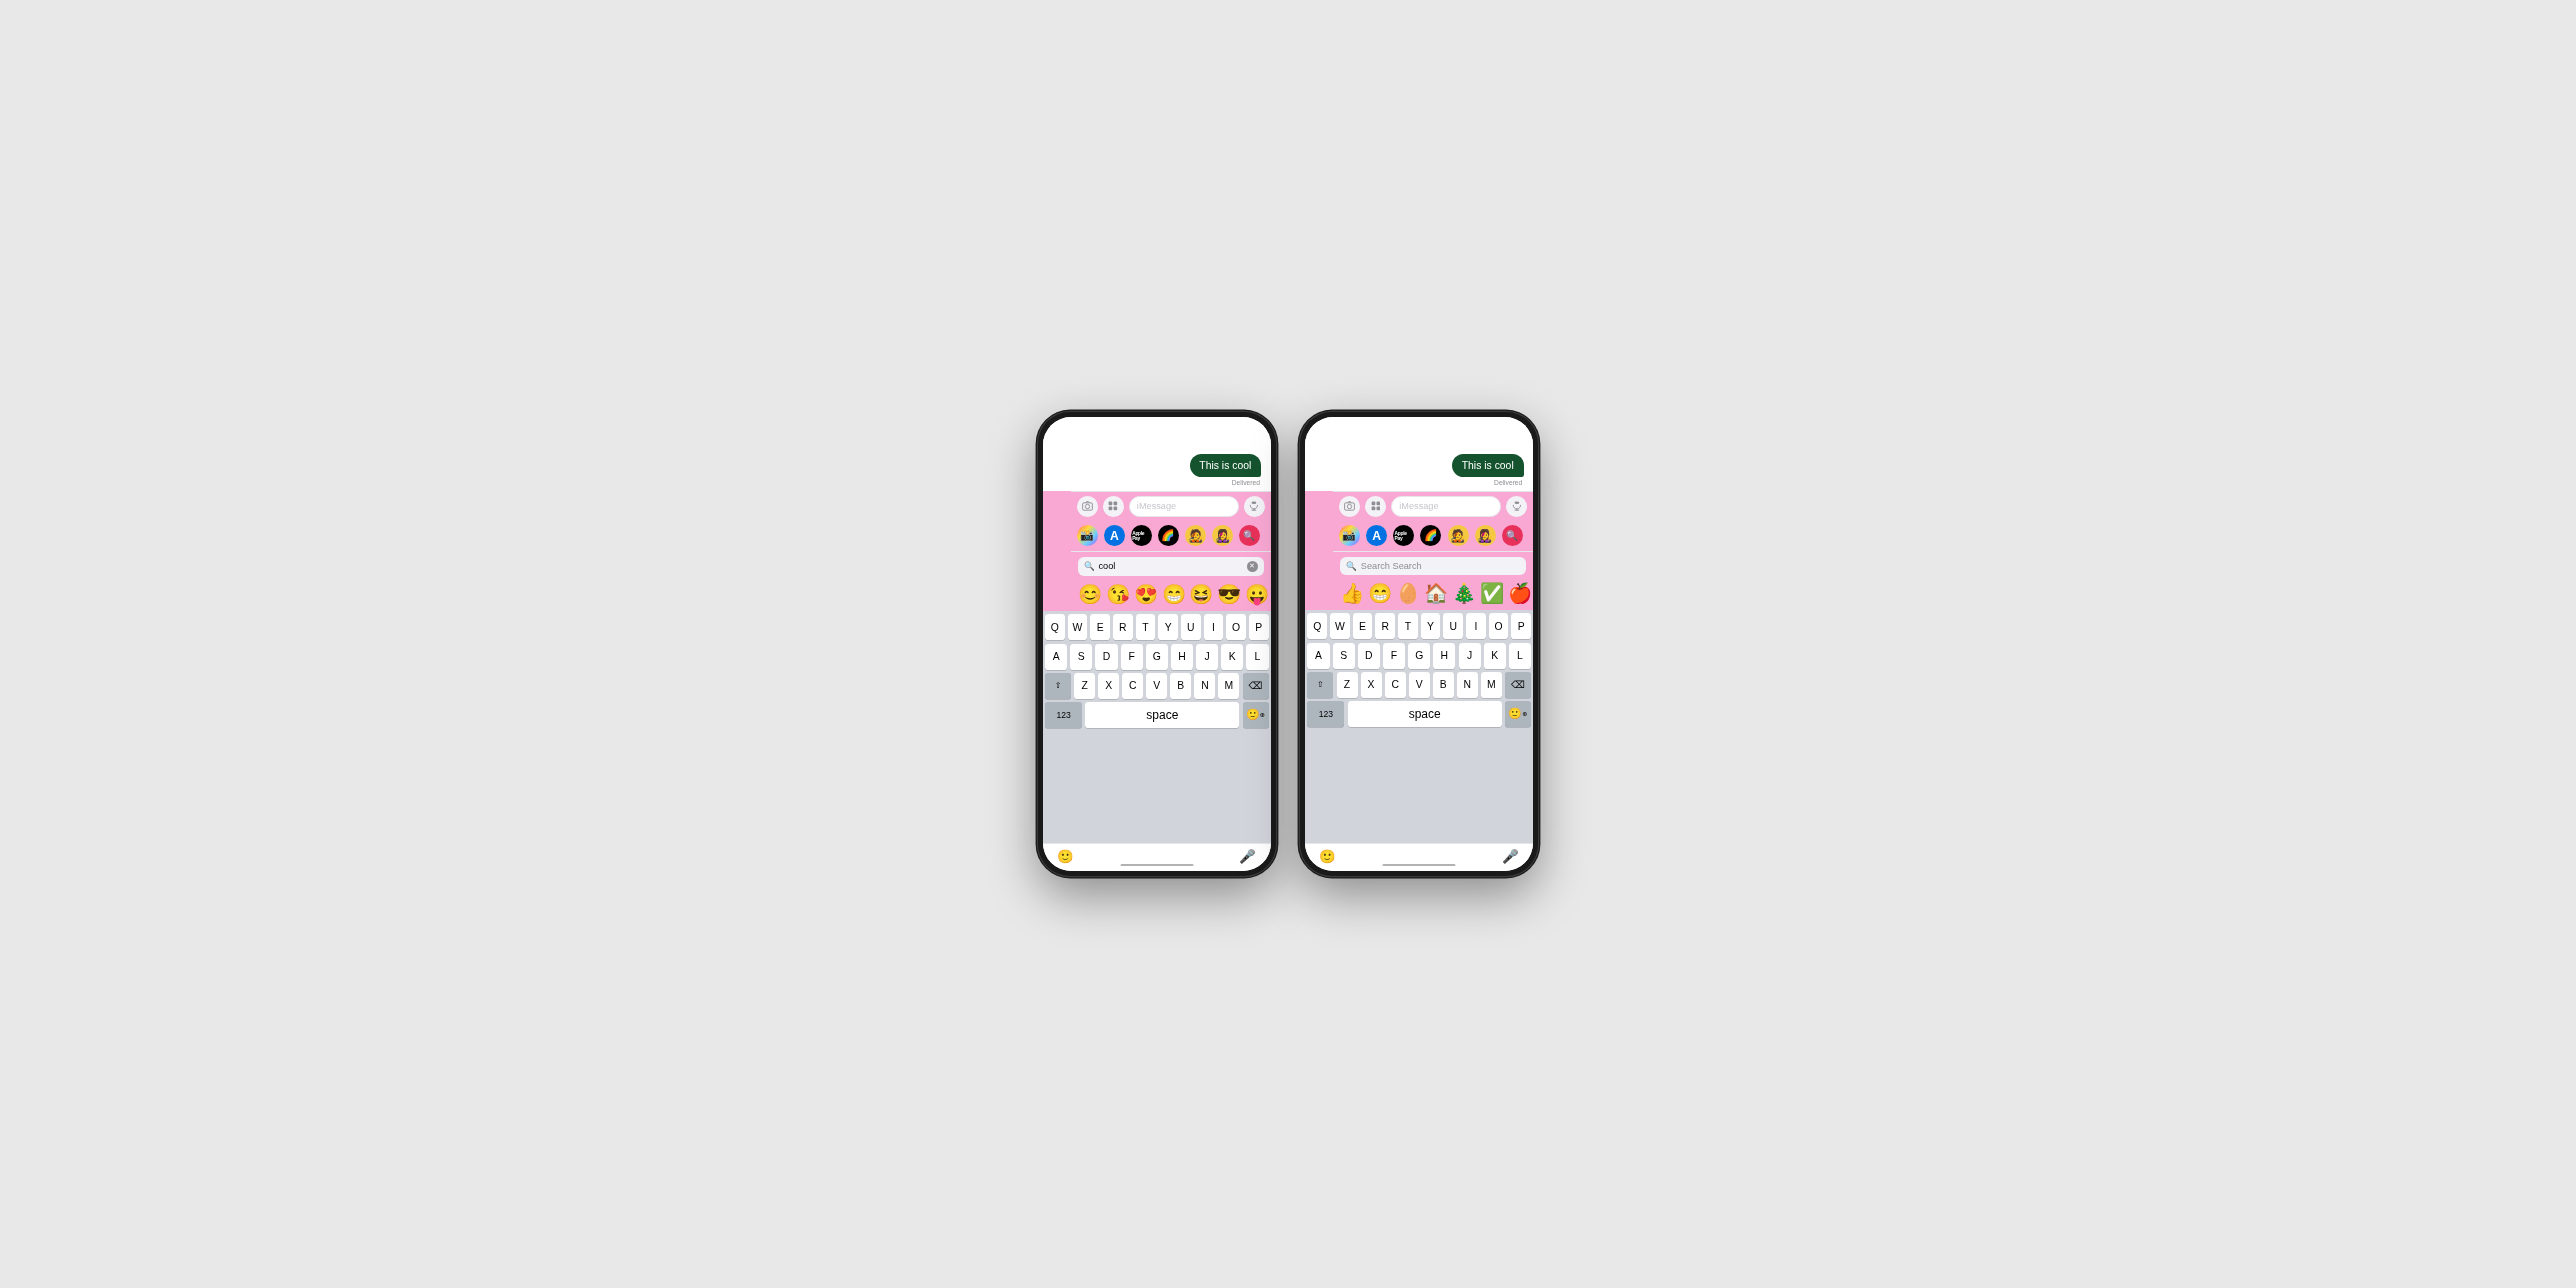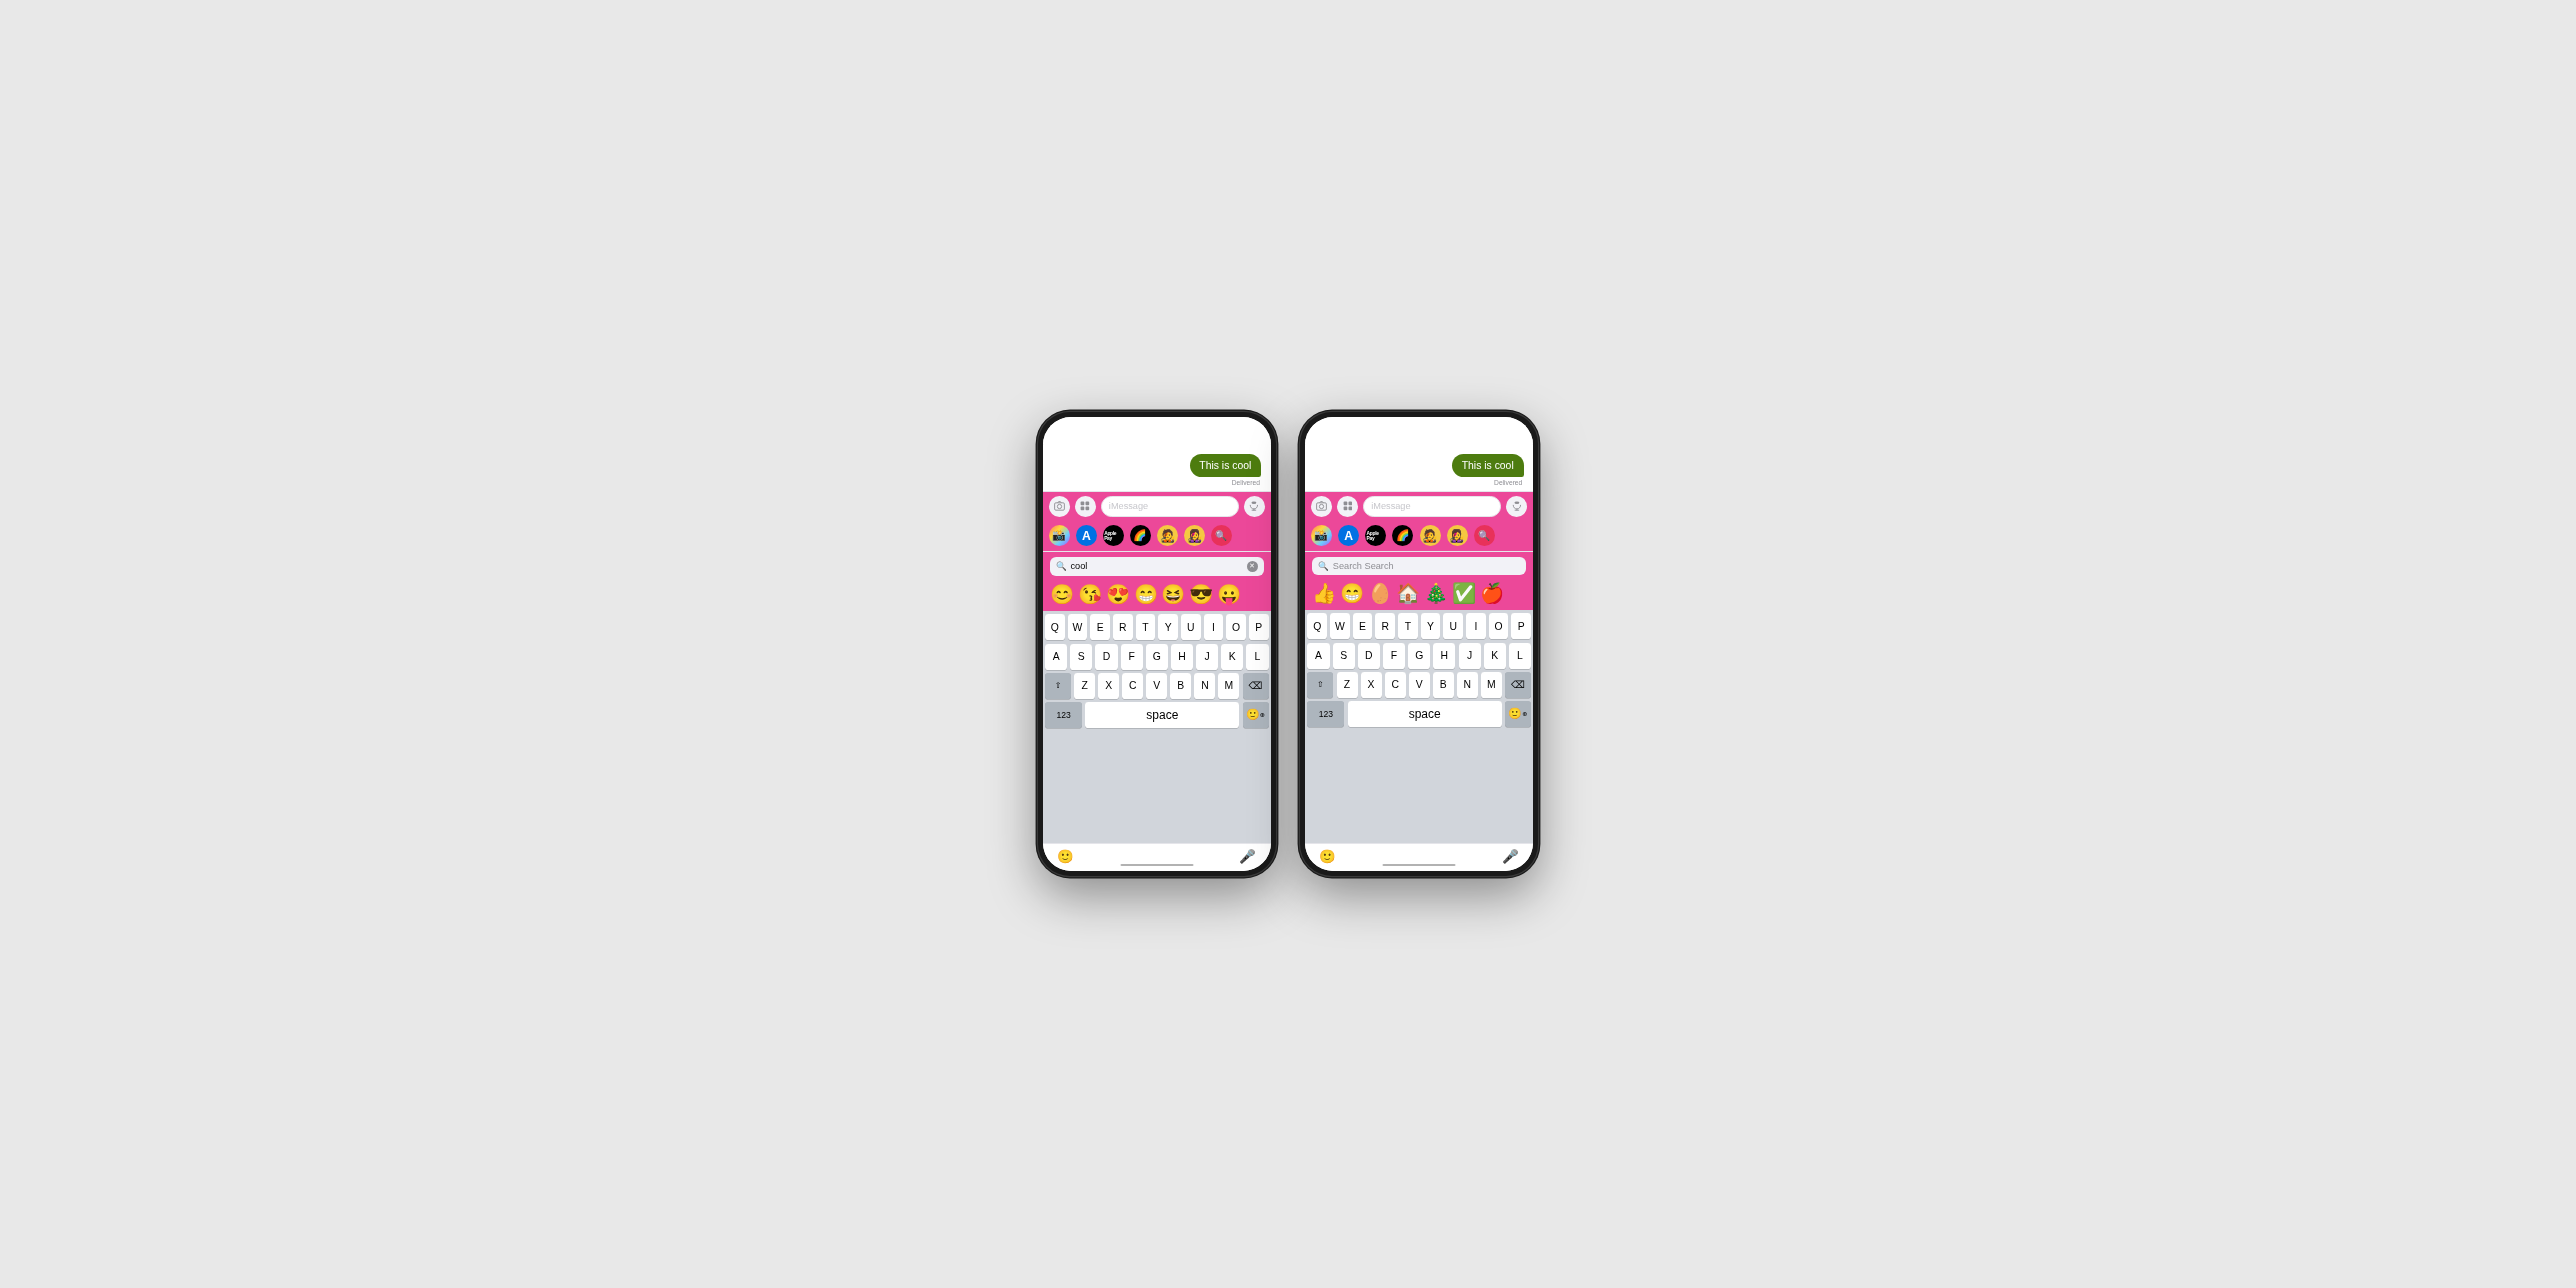--- a/index.html
+++ b/index.html
@@ -64,7 +64,7 @@
     }
 
     .message-bubble {
-      background: #4d7c0f;
+      background: #14532d;
       color: white;
       border-radius: 12.2px 12.2px 2.4px 12.2px;
       padding: 6.1px 9.8px;

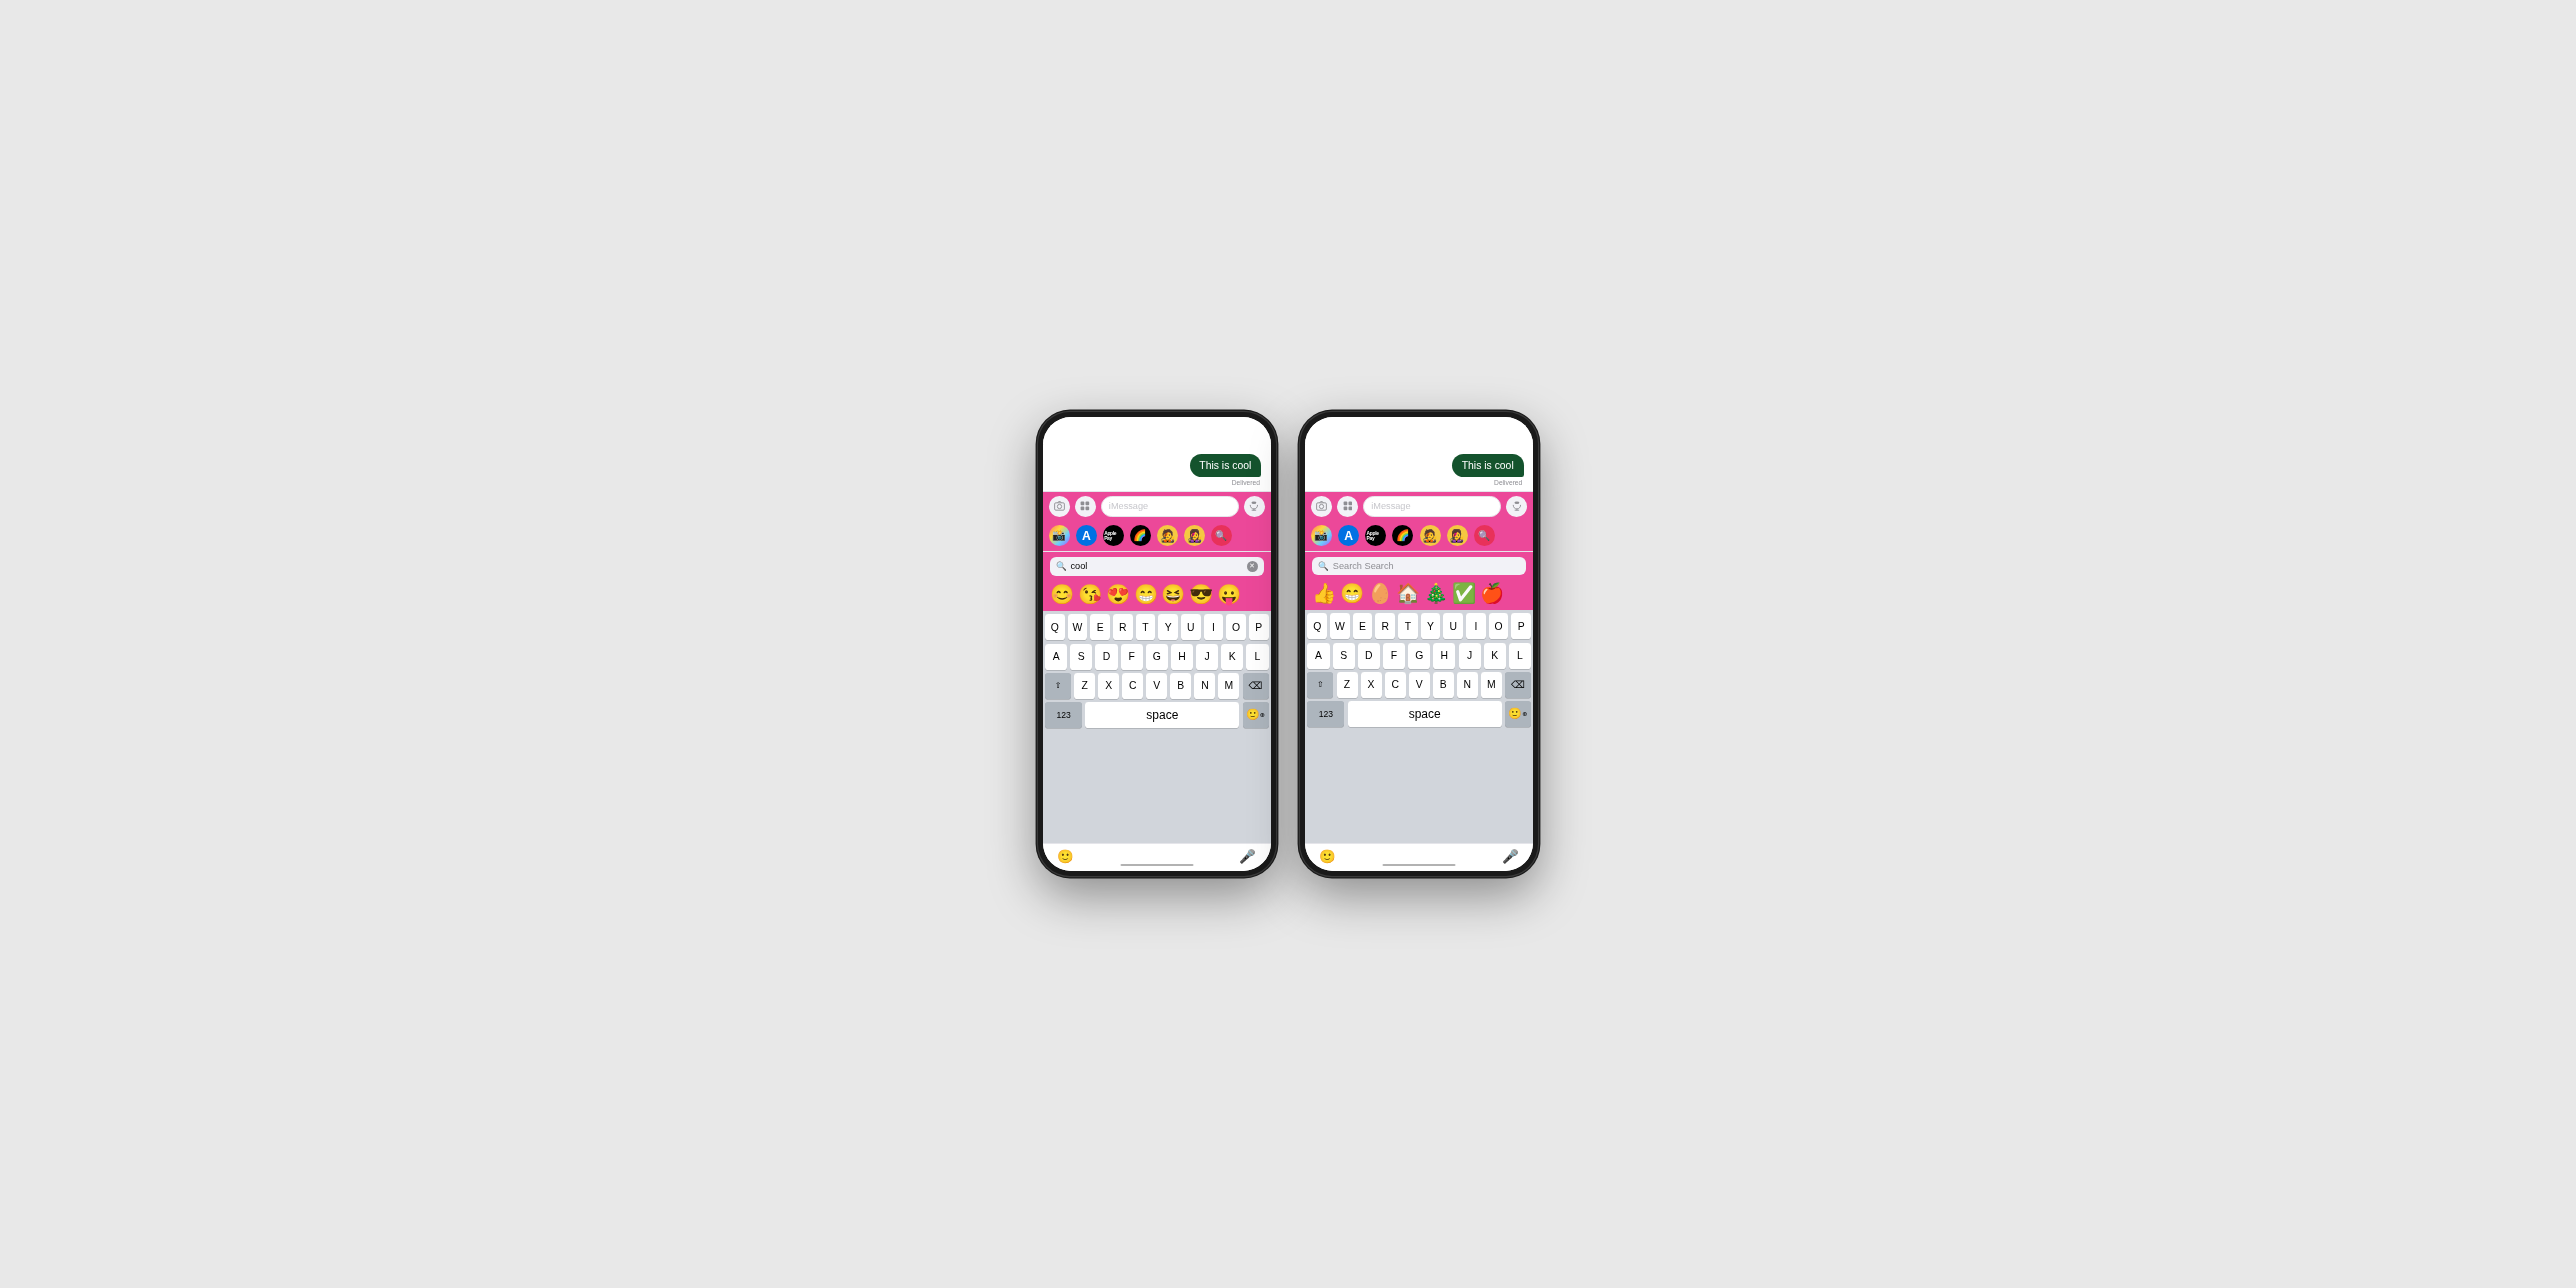--- a/index.html
+++ b/index.html
@@ -301,7 +301,8 @@
     .input-area-wrapper {
       display: flex;
       flex-direction: column;
-      background: #ec4899;
+      background: #f9a8d4;
+      padding-left: 28px;
     }
   </style>
 </head>

